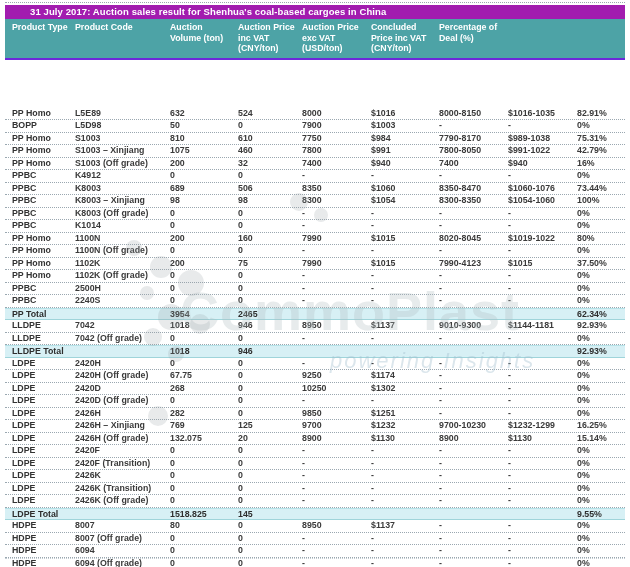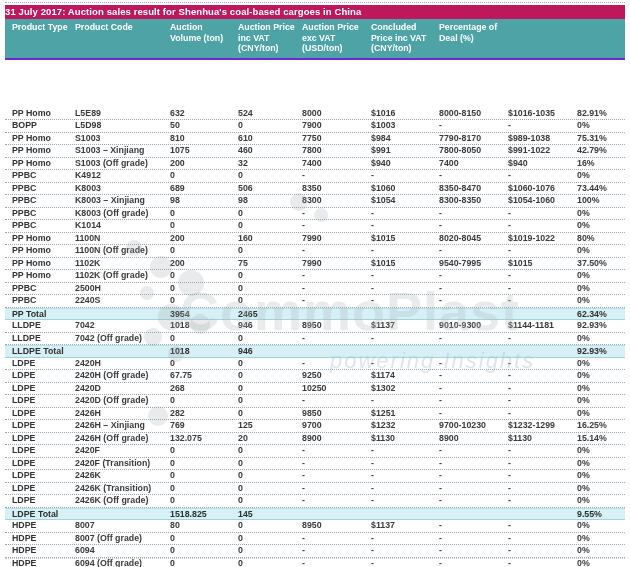--- a/index.html
+++ b/index.html
@@ -6,7 +6,7 @@
   html,body { width:630px; height:567px; background:#ffffff; font-family:"Liberation Sans", sans-serif; overflow:hidden; }
   .page { position:relative; width:630px; height:567px; background:#fff; }
   .table-wrap { position:absolute; left:5px; top:2px; width:620px; border-top:1px dotted #9aa7b0; padding-top:2px; }
-  .title-bar { height:14px; background:#be185d; color:#ffffff; font-size:9.5px; font-weight:700; line-height:14px; padding-left:0; letter-spacing:.1px; }
+  .title-bar { height:14px; background:#a21caf; color:#ffffff; font-size:9.5px; font-weight:700; line-height:14px; padding-left:25px; letter-spacing:.1px; }
   .header-row { display:grid; grid-template-columns:68px 95px 68px 64px 69px 68px 69px 69px 50px; background:#4da3a6; border-bottom:2px solid #6d28d9; }
   .hcell { color:#ffffff; font-size:8.8px; font-weight:700; line-height:10.5px; text-align:left; padding:3px 2px 4px 2px; }
   .hcell.first { text-align:left; padding-left:7px; }

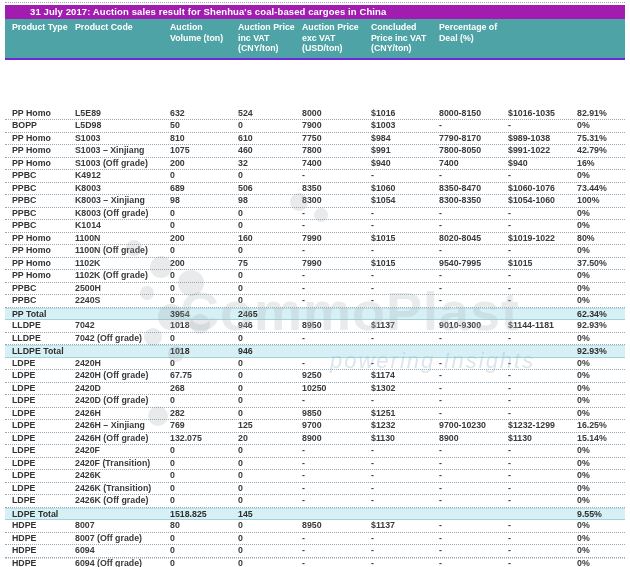--- a/index.html
+++ b/index.html
@@ -189,7 +189,7 @@
           <div class="cell c3">75</div>
           <div class="cell c4">7990</div>
           <div class="cell c5">$1015</div>
-          <div class="cell c6">9540-7995</div>
+          <div class="cell c6">7990-4123</div>
           <div class="cell c7">$1015</div>
           <div class="cell c8">37.50%</div>
         </div>

